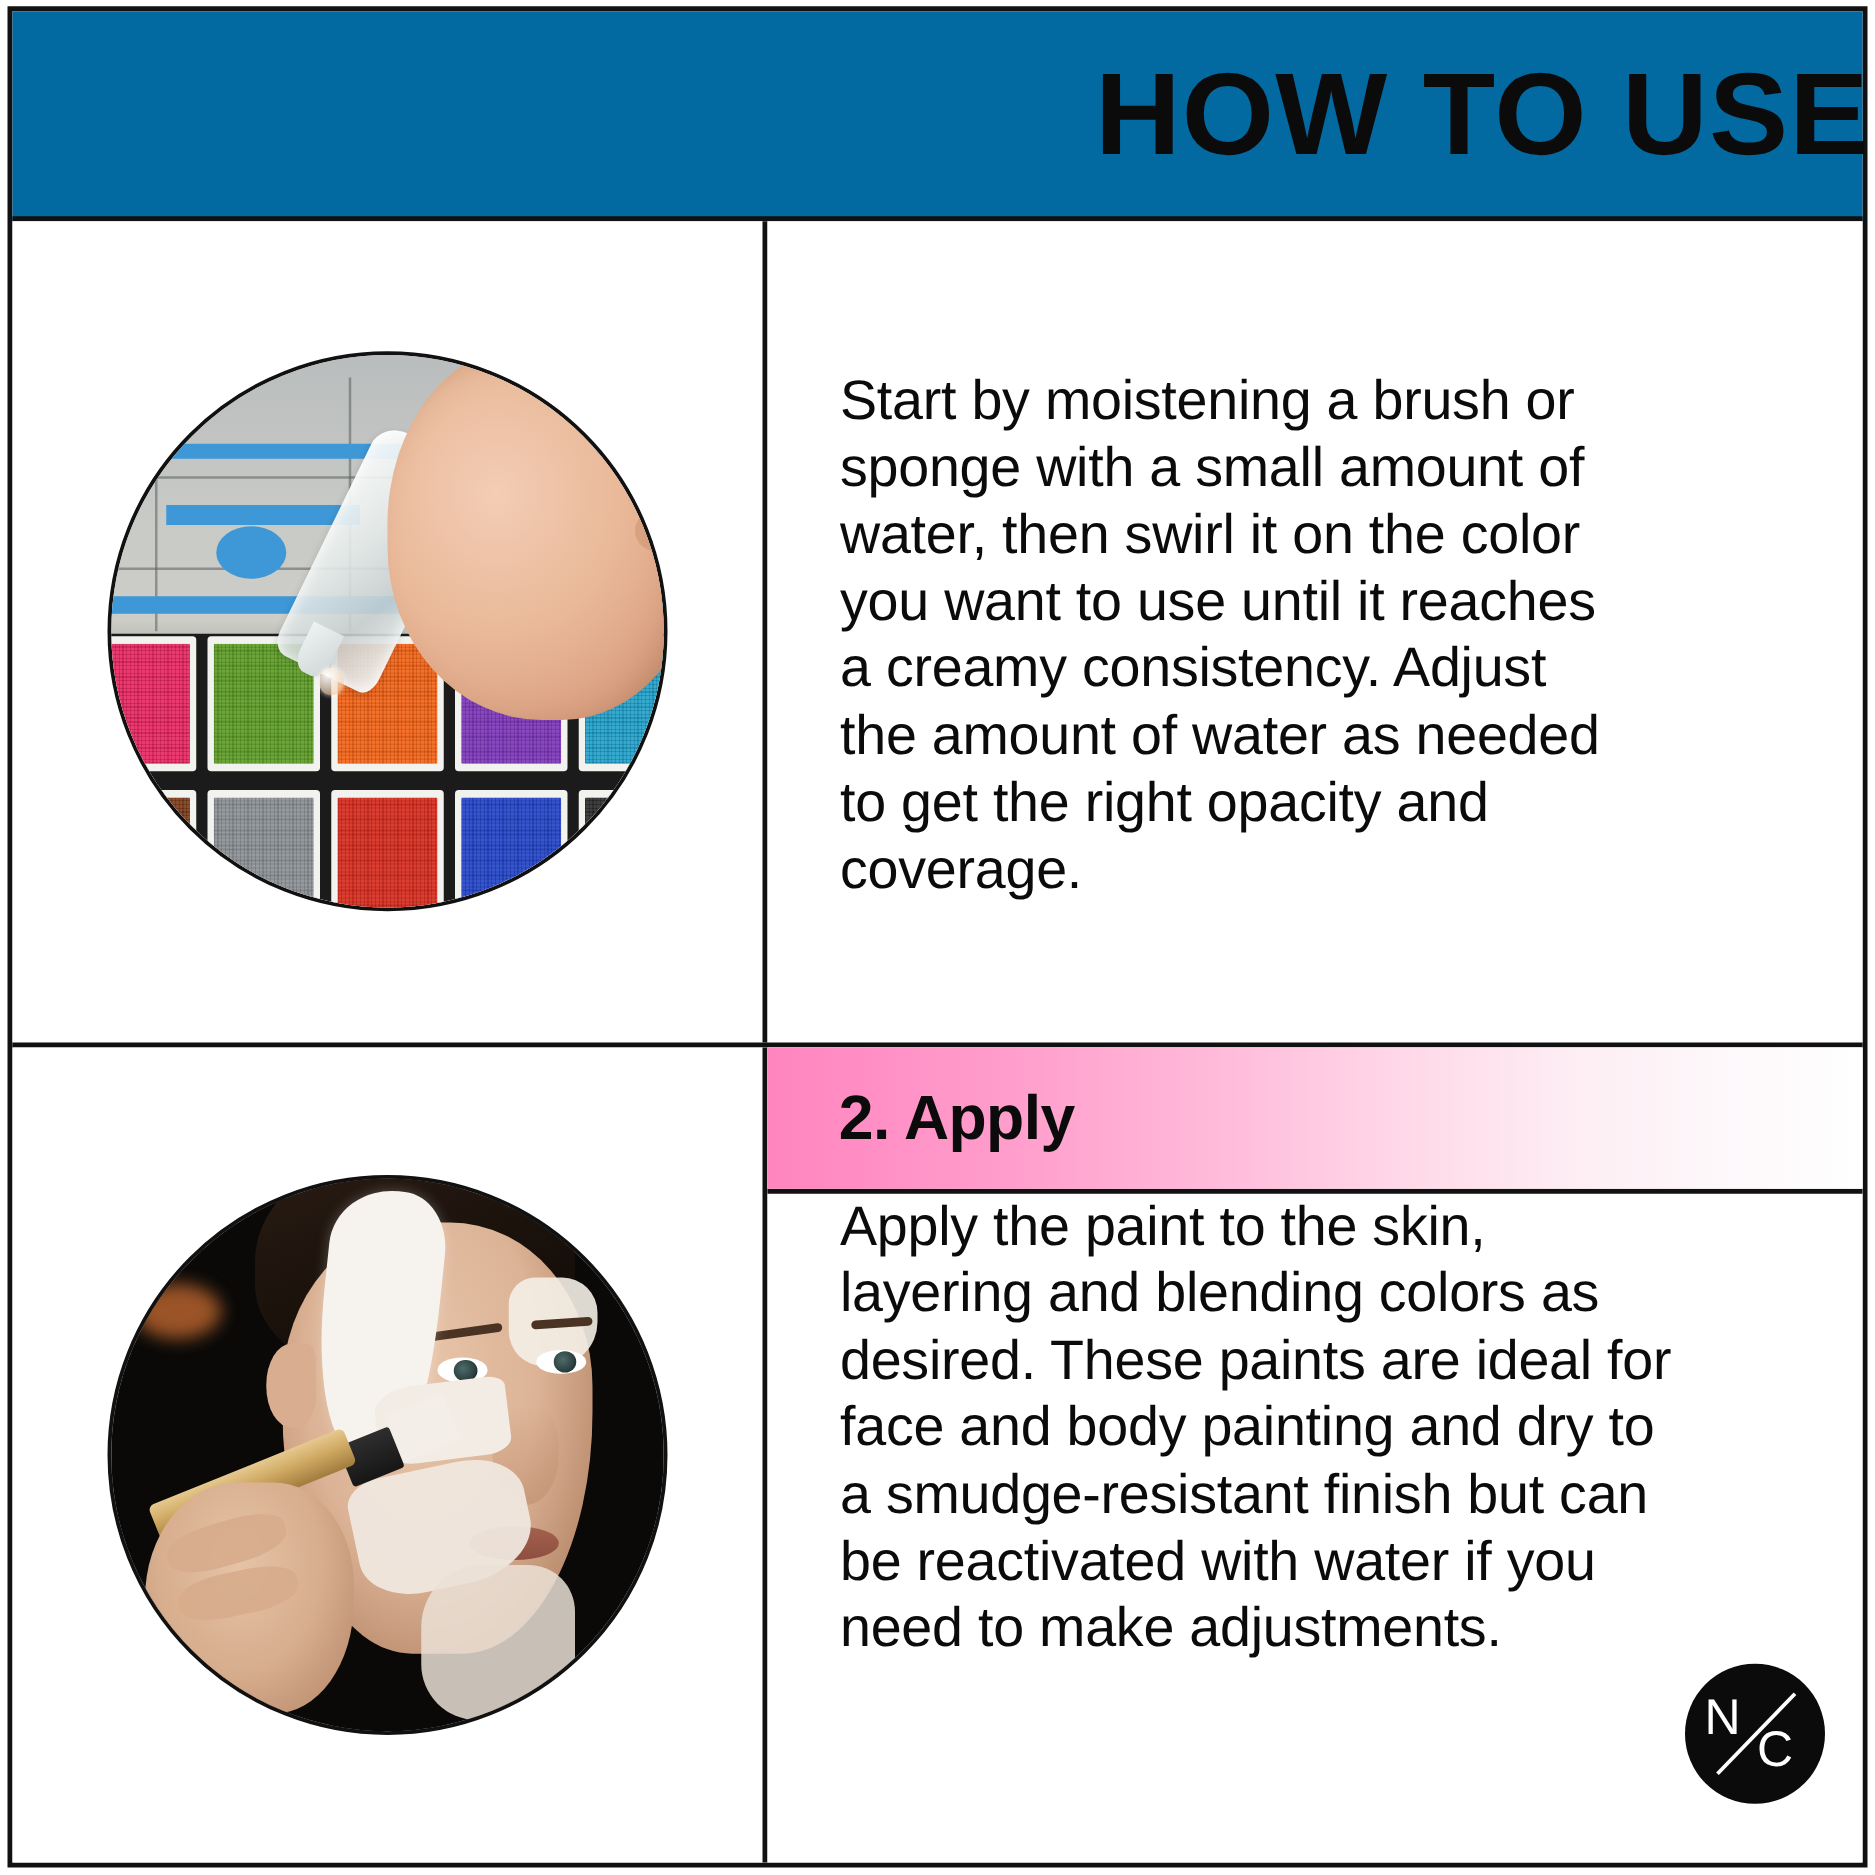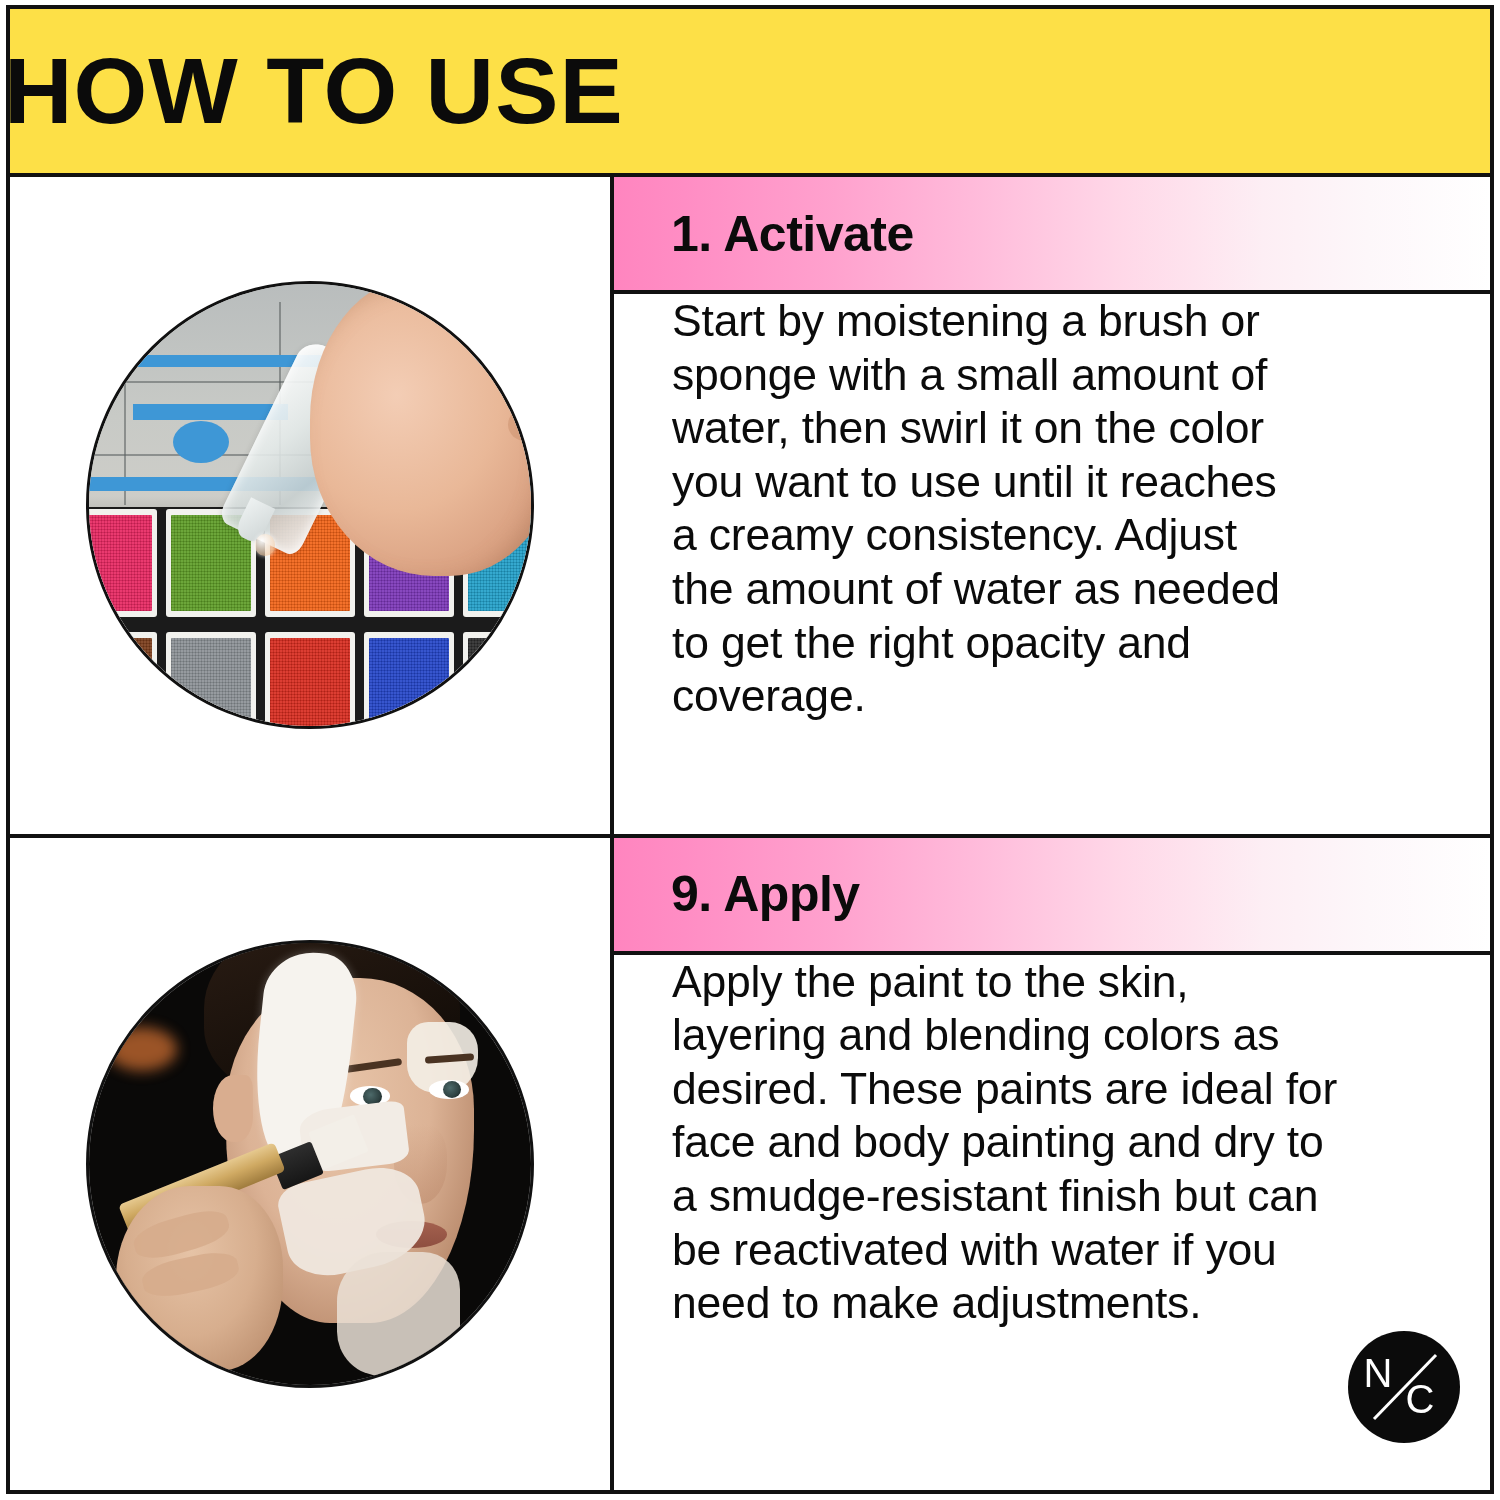--- a/index.html
+++ b/index.html
@@ -37,8 +37,8 @@
     border-bottom: 4px solid #111111;
     display: flex;
     align-items: center;
-    justify-content: flex-start;
-    background: #fde047;
+    justify-content: flex-end;
+    background: #0369a1;
   }
   .title-text {
     font-family: "Liberation Sans", sans-serif;

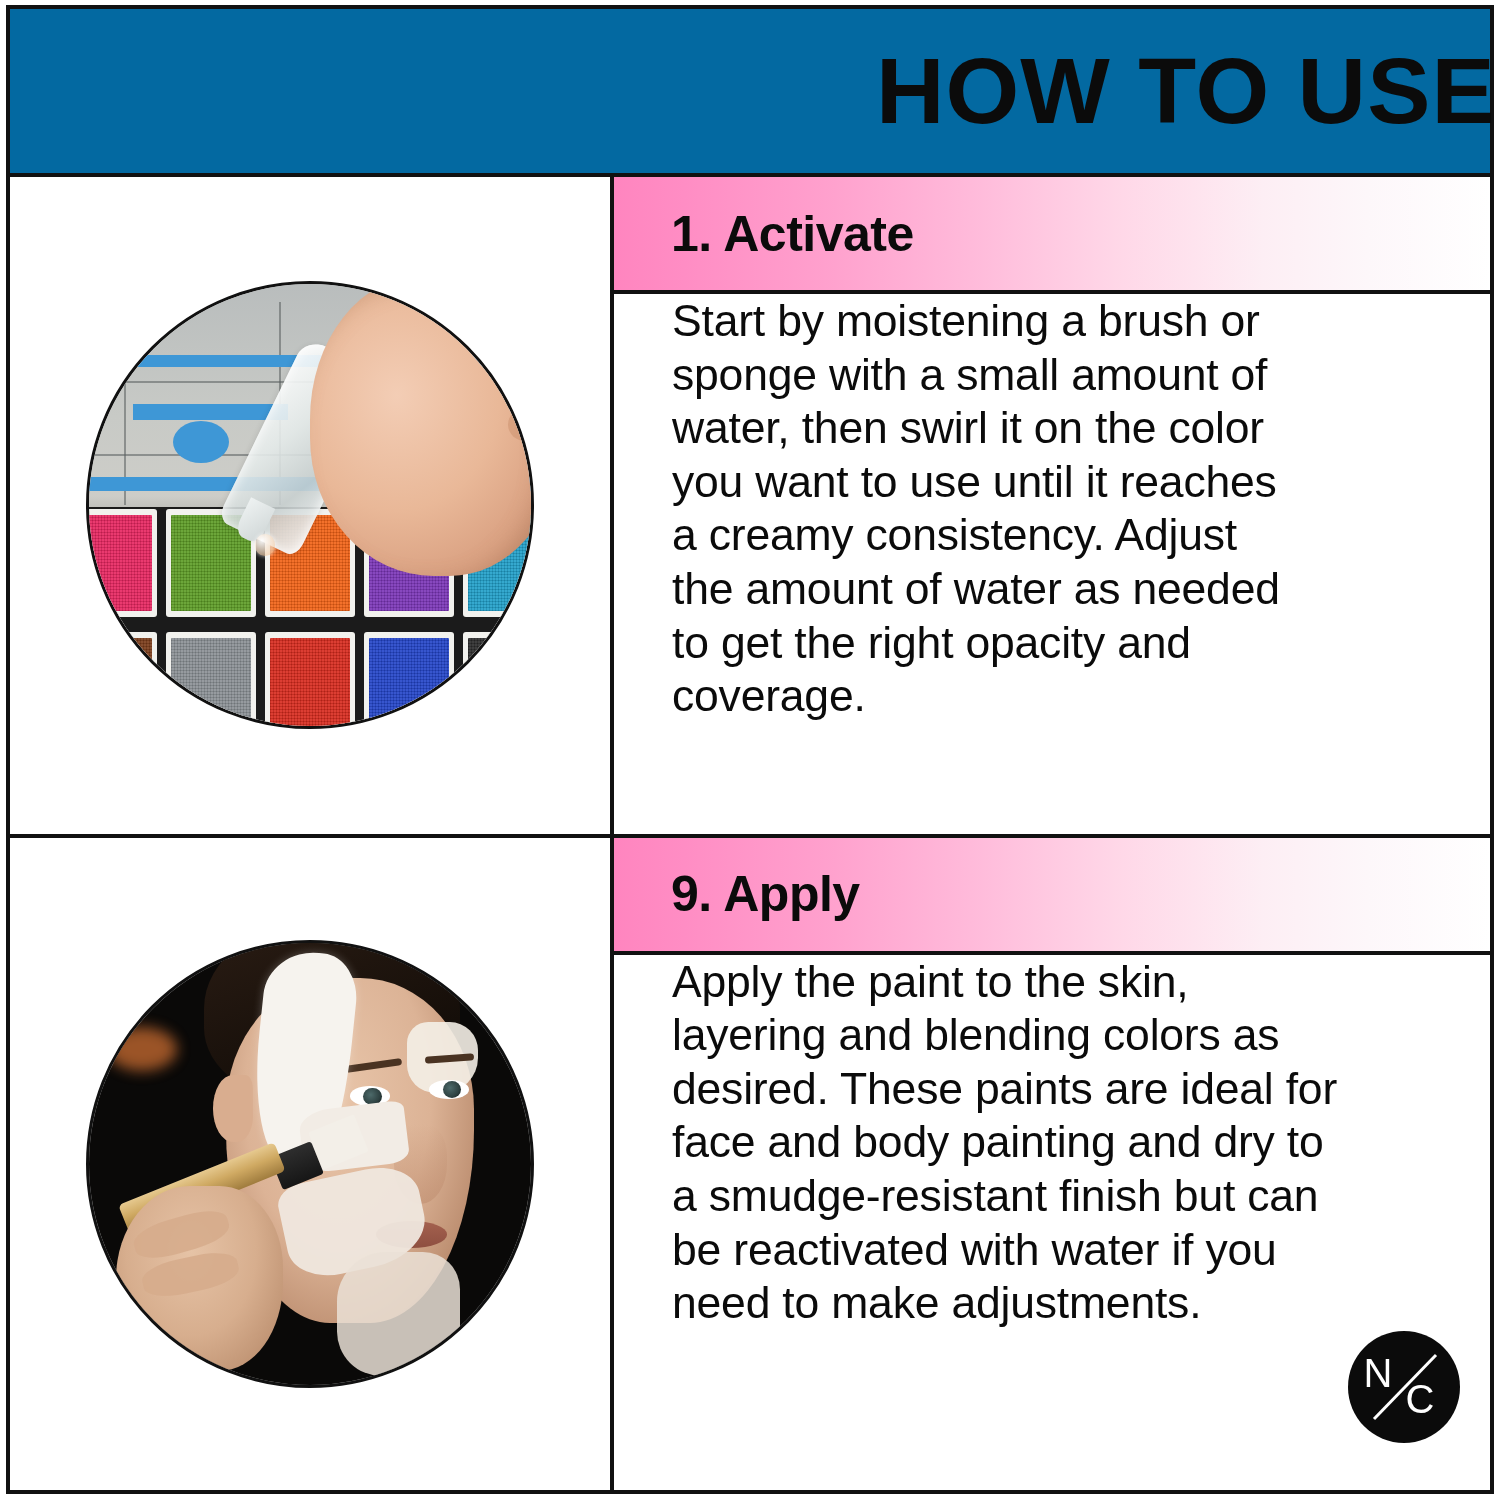--- a/index.html
+++ b/index.html
@@ -517,10 +517,6 @@
       </div>
 
       <div class="text-cell">
-        <div class="step-header">
-          <div class="step-header-bg"></div>
-          <div class="step-header-label">1. Activate</div>
-        </div>
         <div class="step-body body-1">
           <div class="step-body-text">Start by moistening a brush or
 sponge with a small amount of

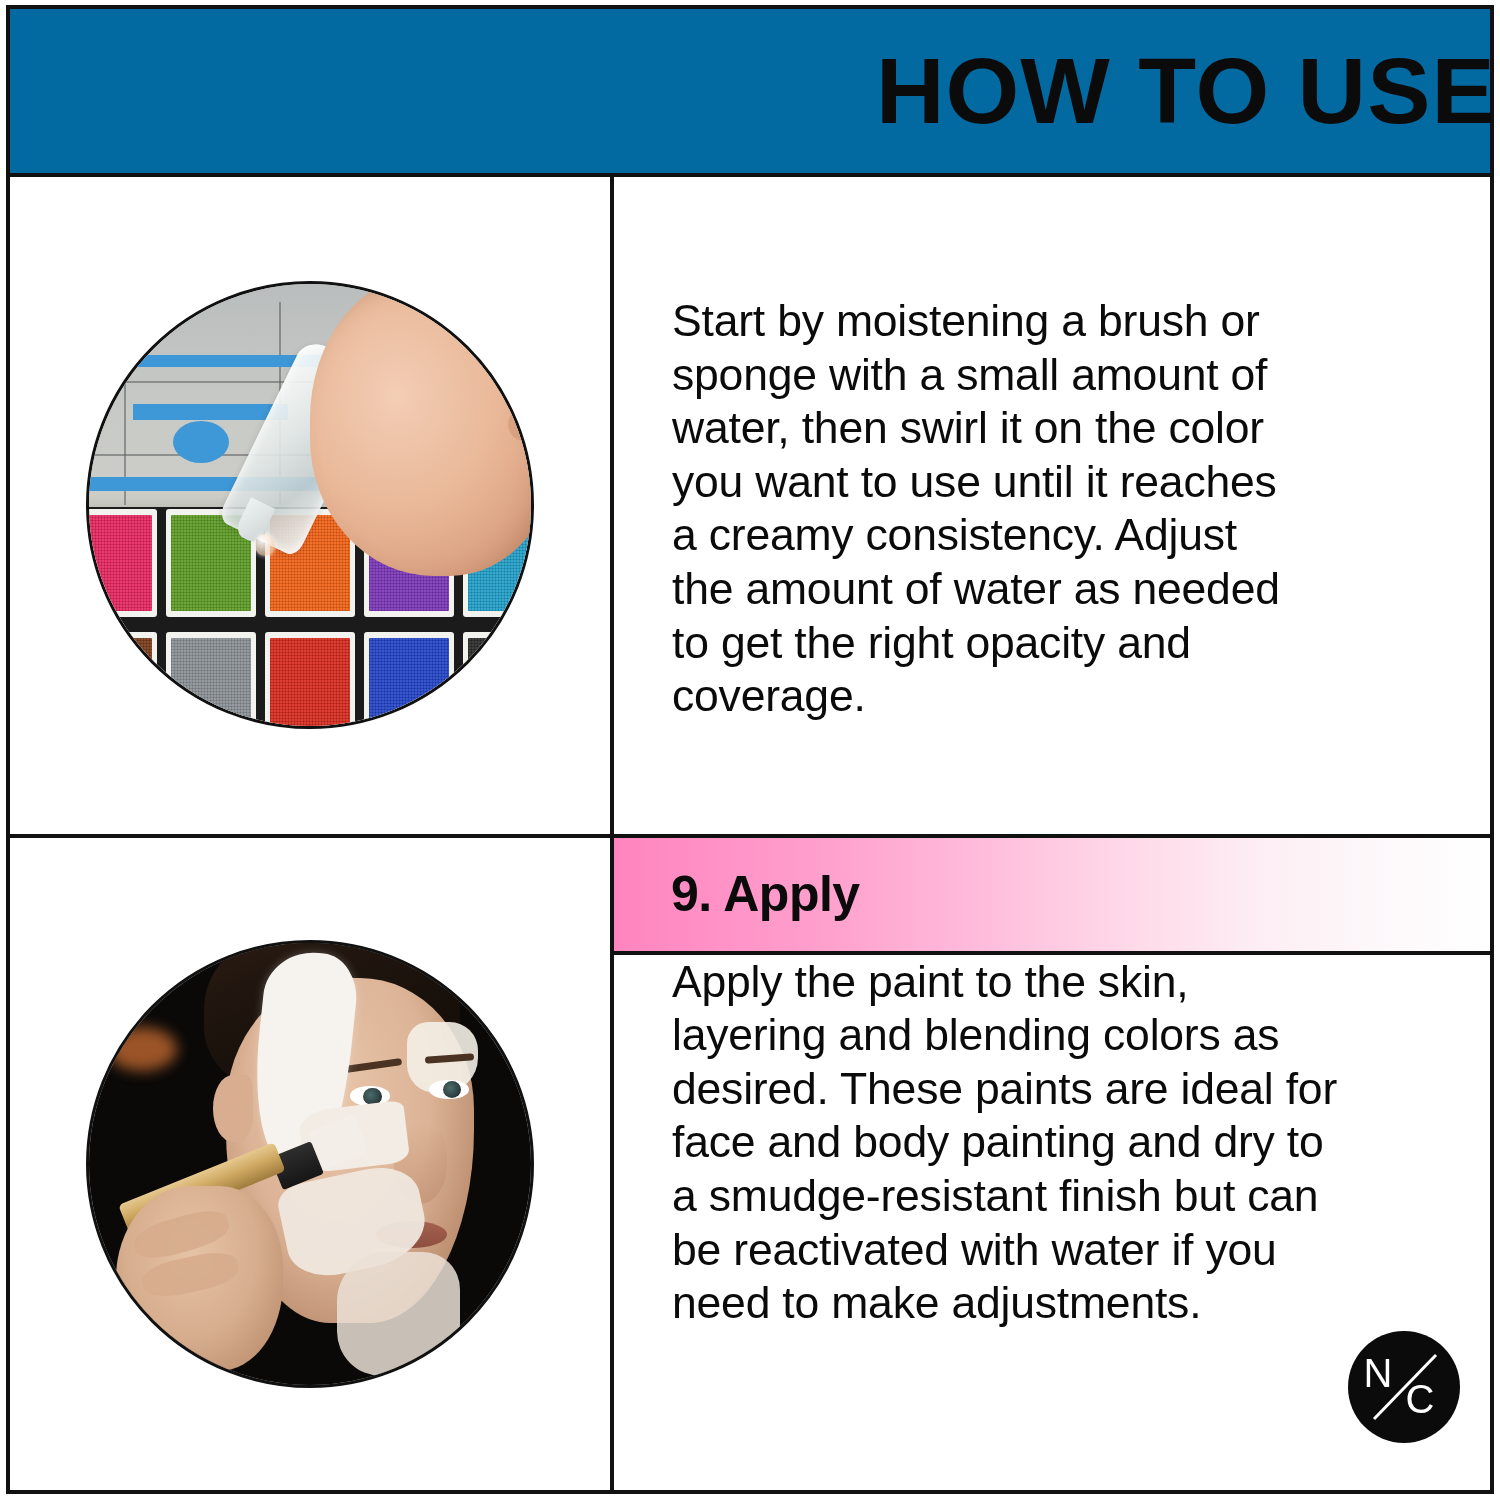--- a/index.html
+++ b/index.html
@@ -566,7 +566,7 @@
       <div class="text-cell">
         <div class="step-header">
           <div class="step-header-bg"></div>
-          <div class="step-header-label">9. Apply</div>
+          <div class="step-header-label">2. Apply</div>
         </div>
         <div class="step-body body-2">
           <div class="step-body-text">Apply the paint to the skin,

